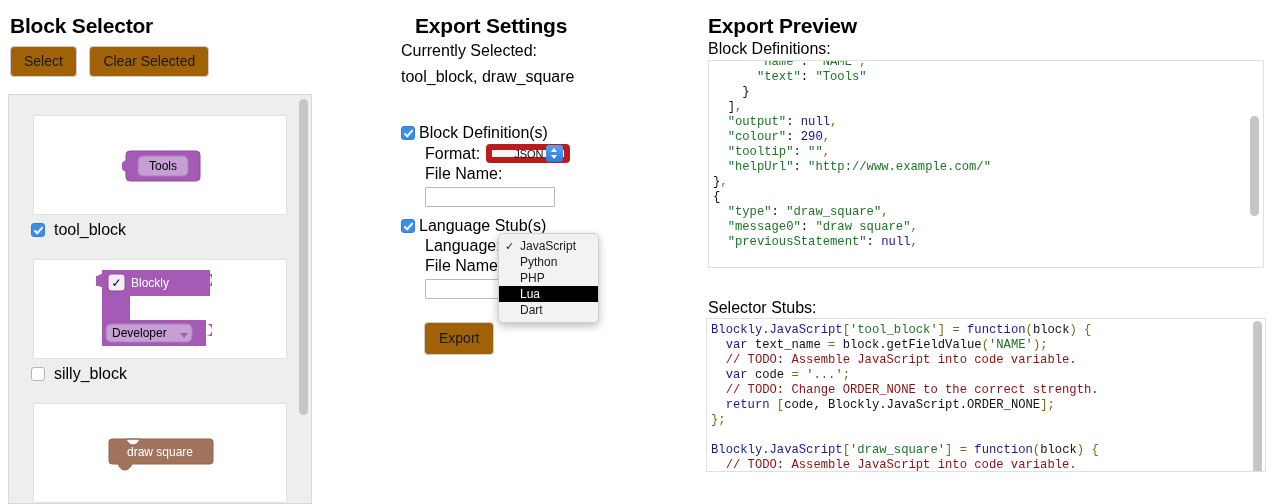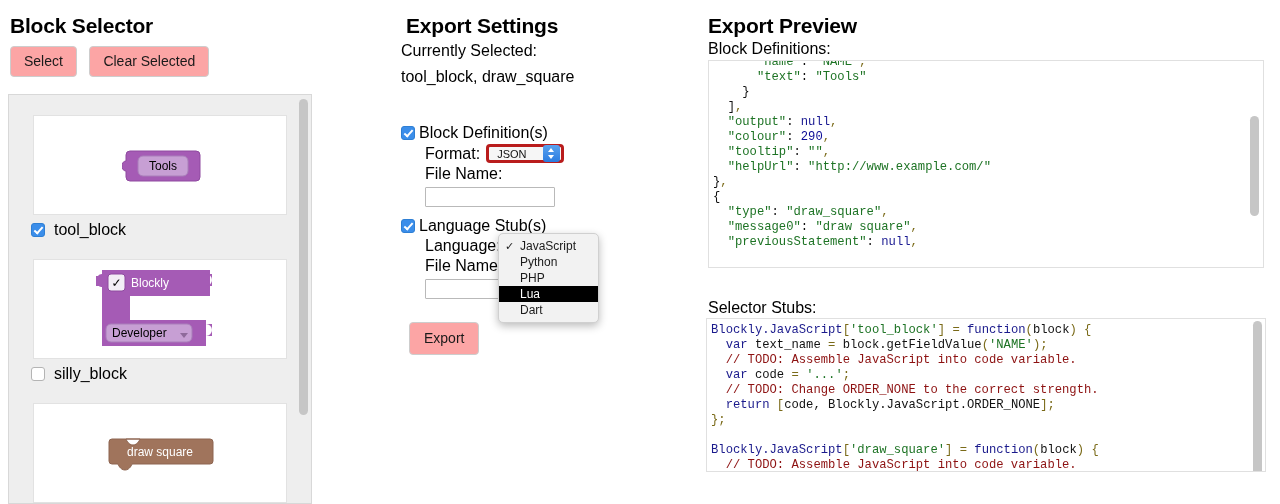--- a/index.html
+++ b/index.html
@@ -130,7 +130,7 @@
   }
 
   
-  .settings-title { position: absolute; left: 10px; top: 14px; }
+  .settings-title { position: absolute; left: 19px; top: 14px; }
   .cur-sel-lbl { position: absolute; left: 5px; top: 42px; }
   .cur-sel-val { position: absolute; left: 5px; top: 68px; }
 

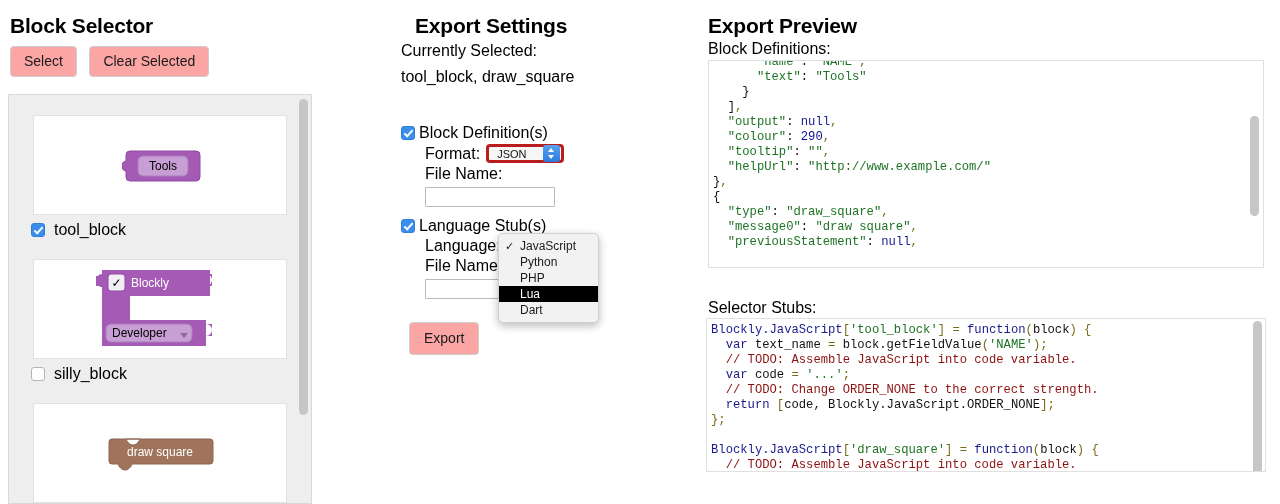--- a/index.html
+++ b/index.html
@@ -43,7 +43,7 @@
     font-family: "Liberation Sans", sans-serif;
     font-size: 14px;
     color: #1a1a1a;
-    background: #fca5a5;
+    background: #a16207;
     border: 1px solid #cdcdcd;
     border-radius: 4px;
     padding: 7px 13px;

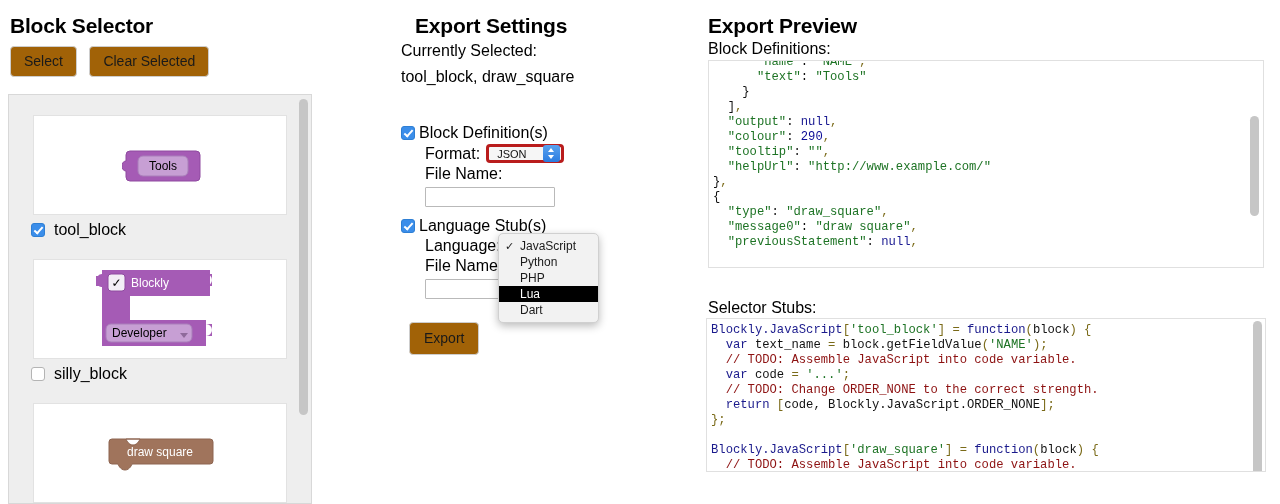--- a/index.html
+++ b/index.html
@@ -159,11 +159,11 @@
     min-width: 78px;
     margin-left: 6px;
     background: #f6f6f6;
-    border: 3px solid #b91c1c;
+    border: 6px solid #b91c1c;
     border-radius: 4px;
     box-sizing: border-box;
     font-size: 11px;
-    padding-left: 8px;
+    padding-left: 22px;
     color: #111;
     cursor: pointer;
   }

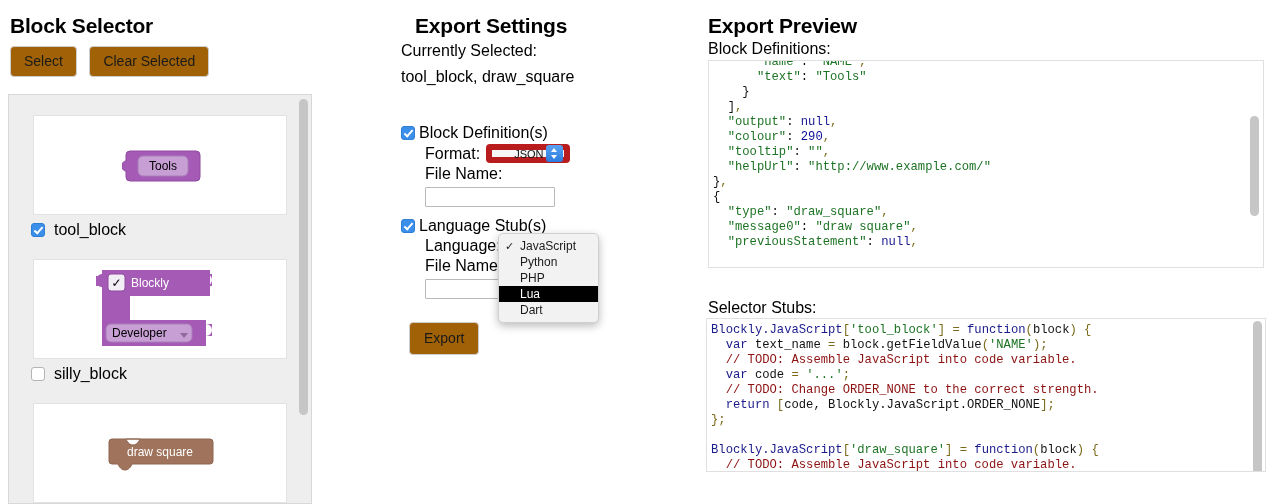--- a/index.html
+++ b/index.html
@@ -409,7 +409,7 @@
       </div>
     </div>
 
-    <div style="position:absolute; left:5px; top:322px;padding-left:8px;">
+    <div style="position:absolute; left:20px; top:322px;padding-left:8px;">
       <span class="ui-btn" style="padding:8px 14px;">Export</span>
     </div>
   </div>

